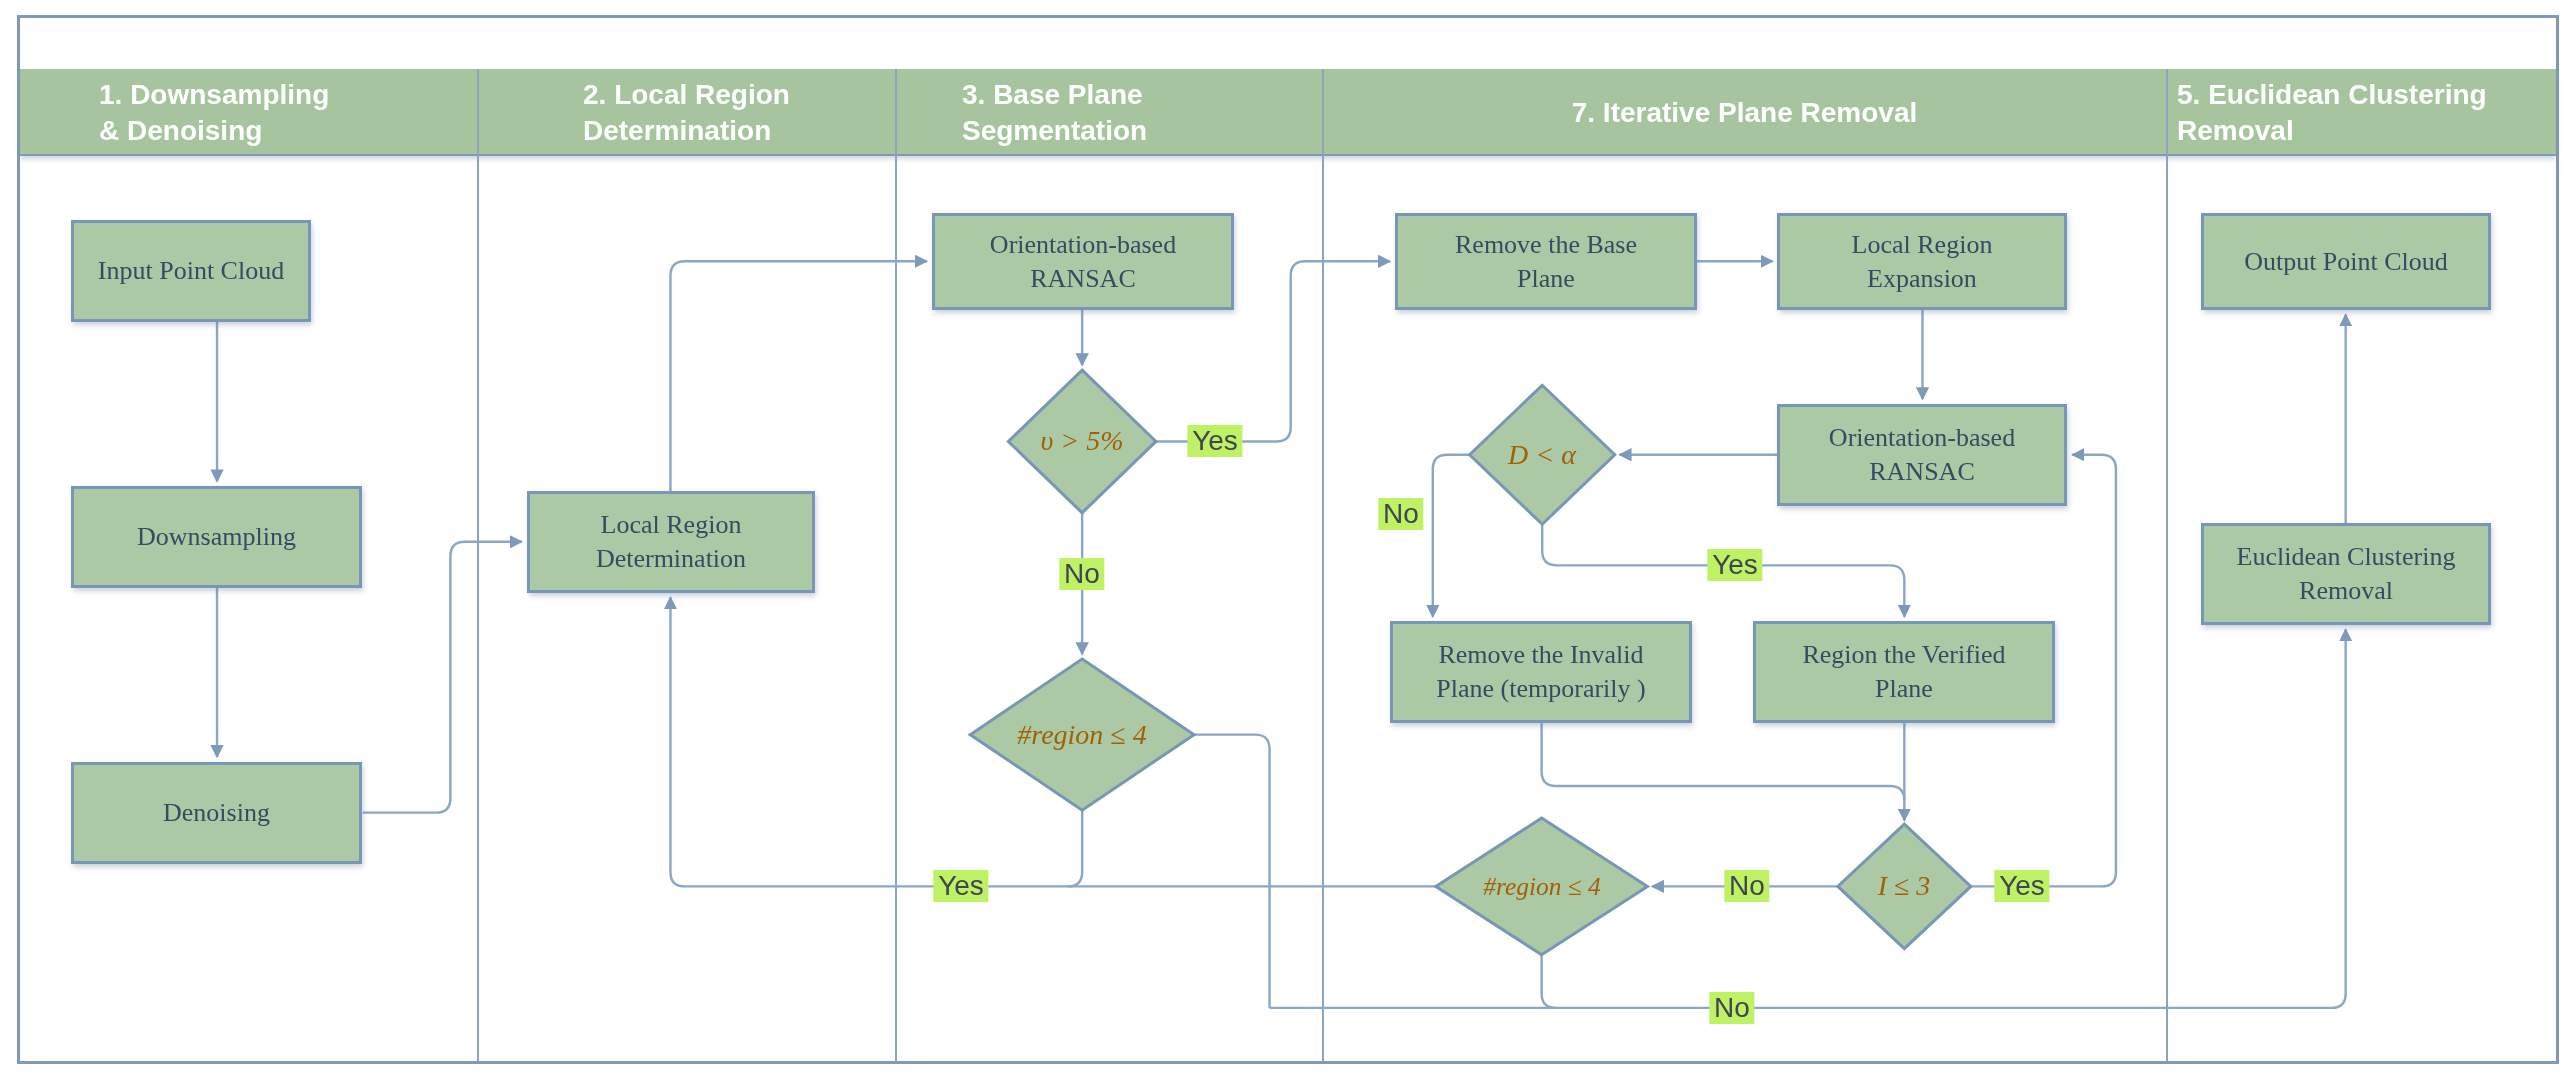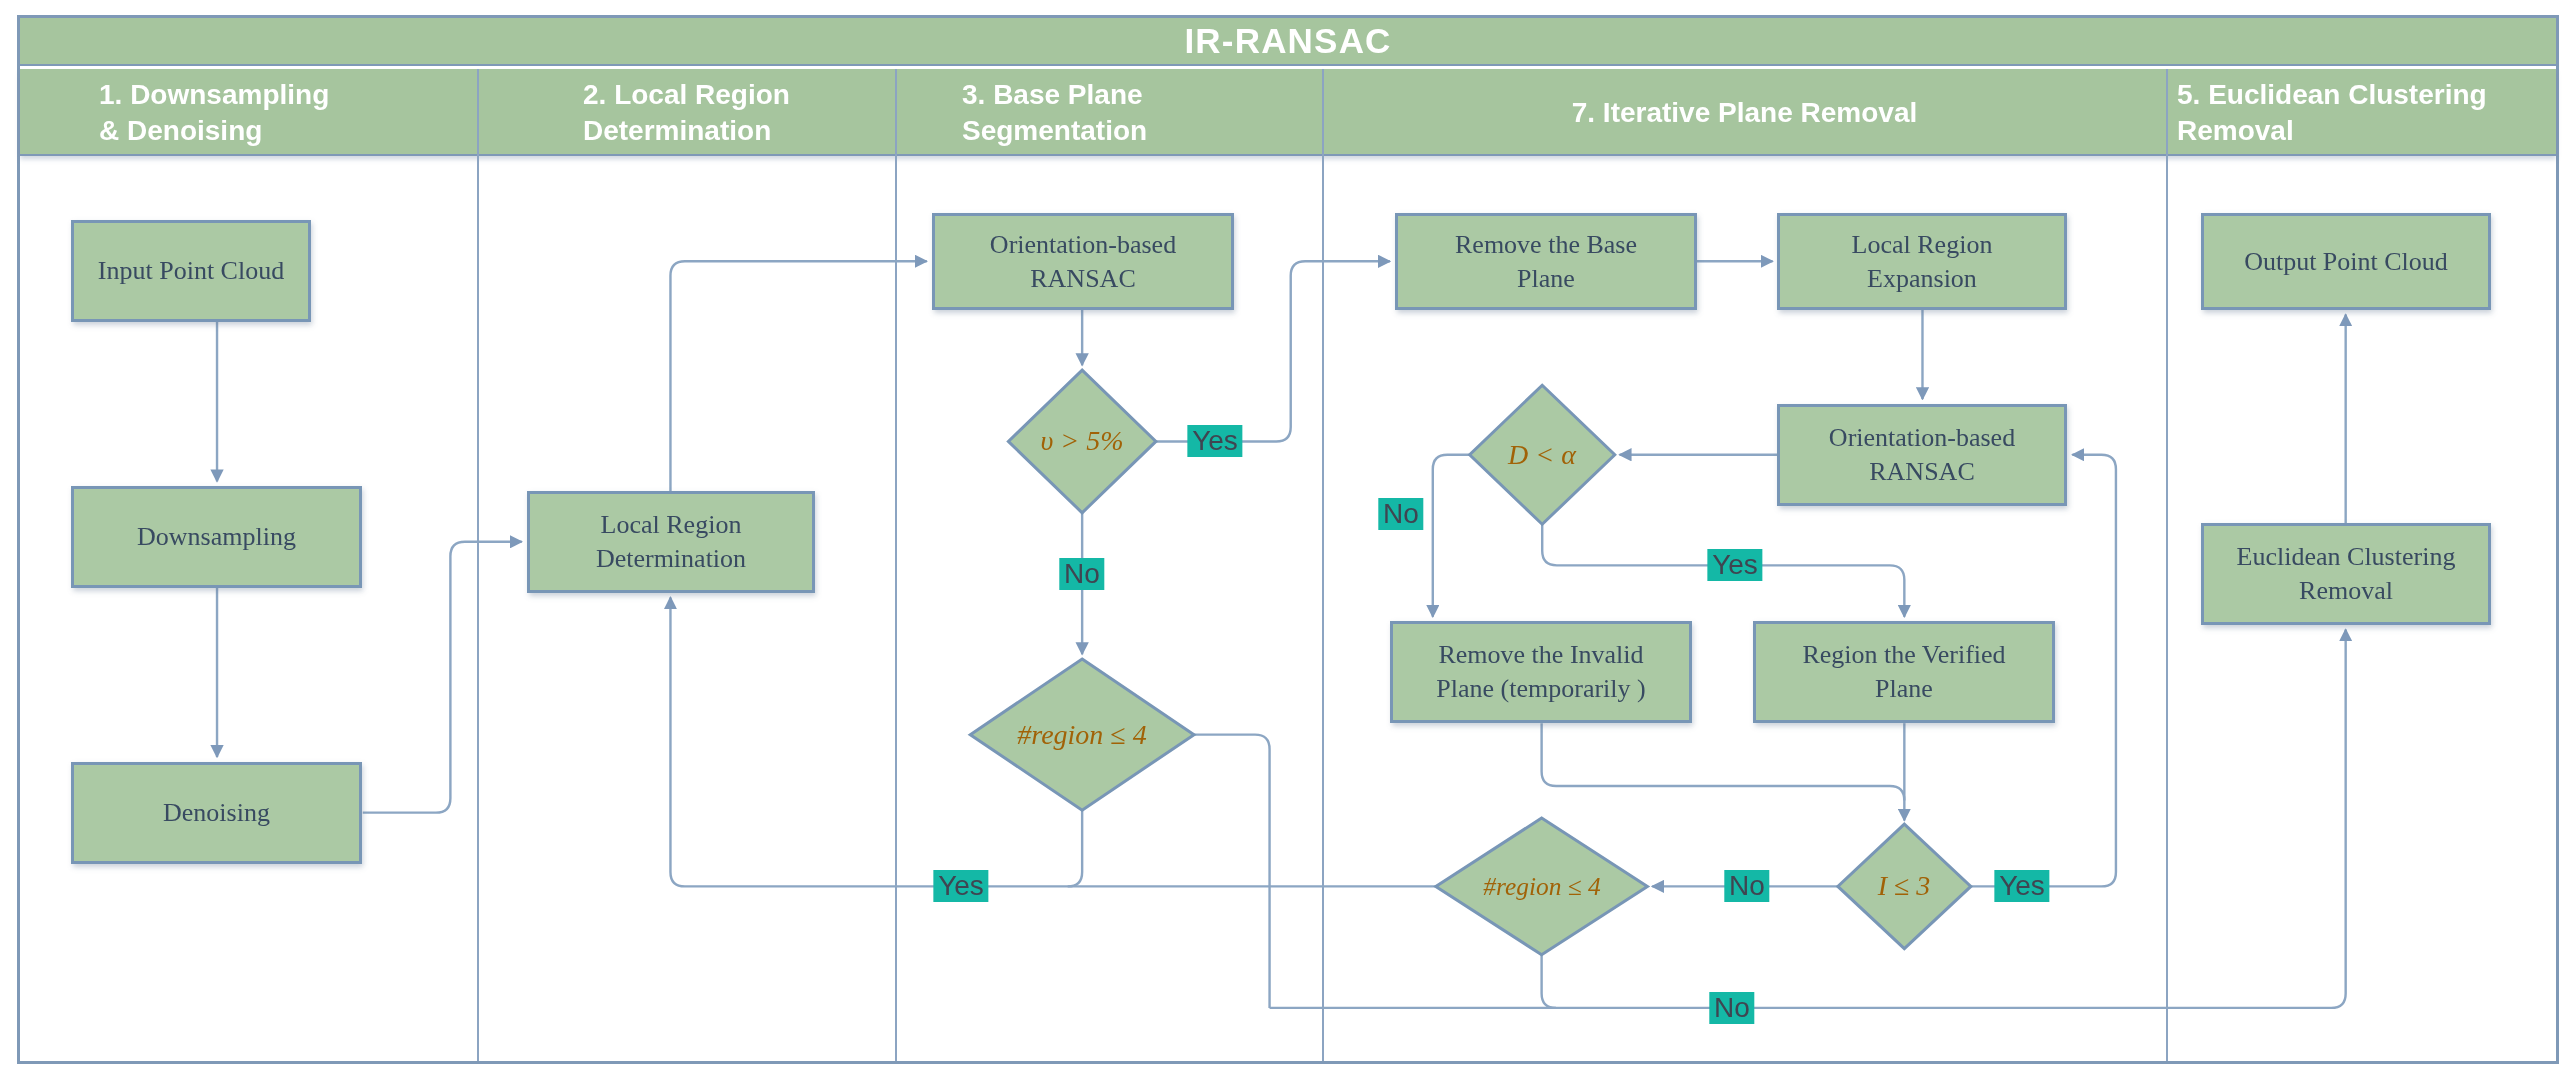--- a/index.html
+++ b/index.html
@@ -36,9 +36,6 @@
 
   <div class="frame"></div>
 
-  <div class="title-band">
-    <span>IR-RANSAC</span>
-  </div>
 
   <div class="header-band"></div>
   <div class="col-header" style="left:99px;width:363px;">

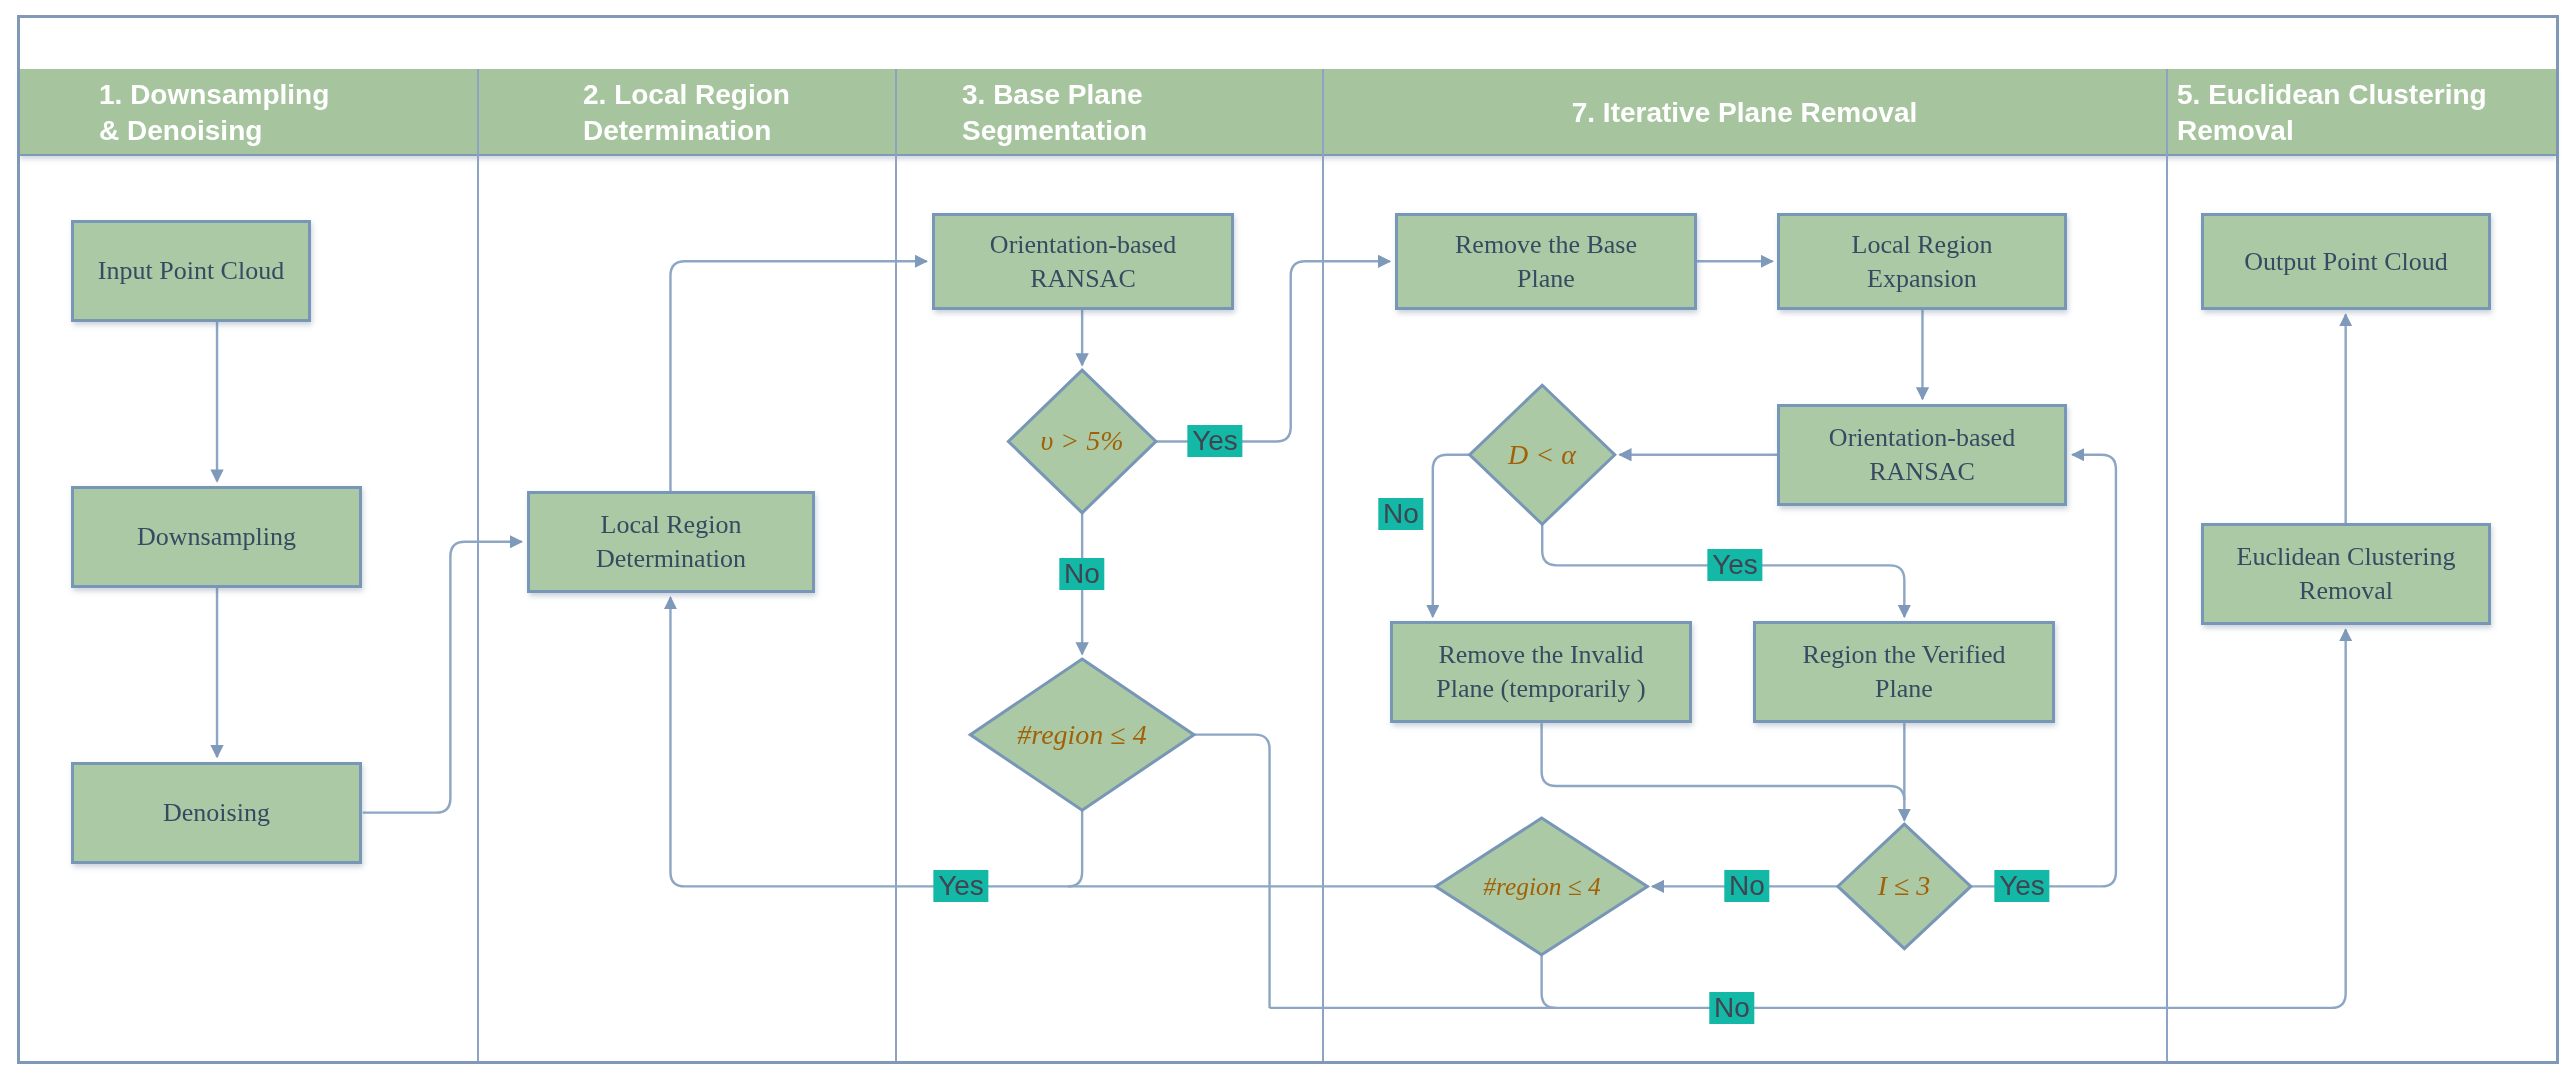--- a/index.html
+++ b/index.html
@@ -26,7 +26,7 @@
           font-family:"Liberation Serif", serif;font-style:italic;font-size:28px;color:#a16207;
           white-space:nowrap;text-align:center;}
   .dlabel.small{font-size:25.4px;}
-  .elabel{position:absolute;transform:translate(-50%,-50%);background:#14b8a6;padding:0 4.8px;
+  .elabel{position:absolute;transform:translate(-50%,-50%);background:#bef264;padding:0 4.8px;
           font-family:"Liberation Sans", sans-serif;font-size:28px;color:#3f4551;white-space:nowrap;}
 </style>
 </head>

